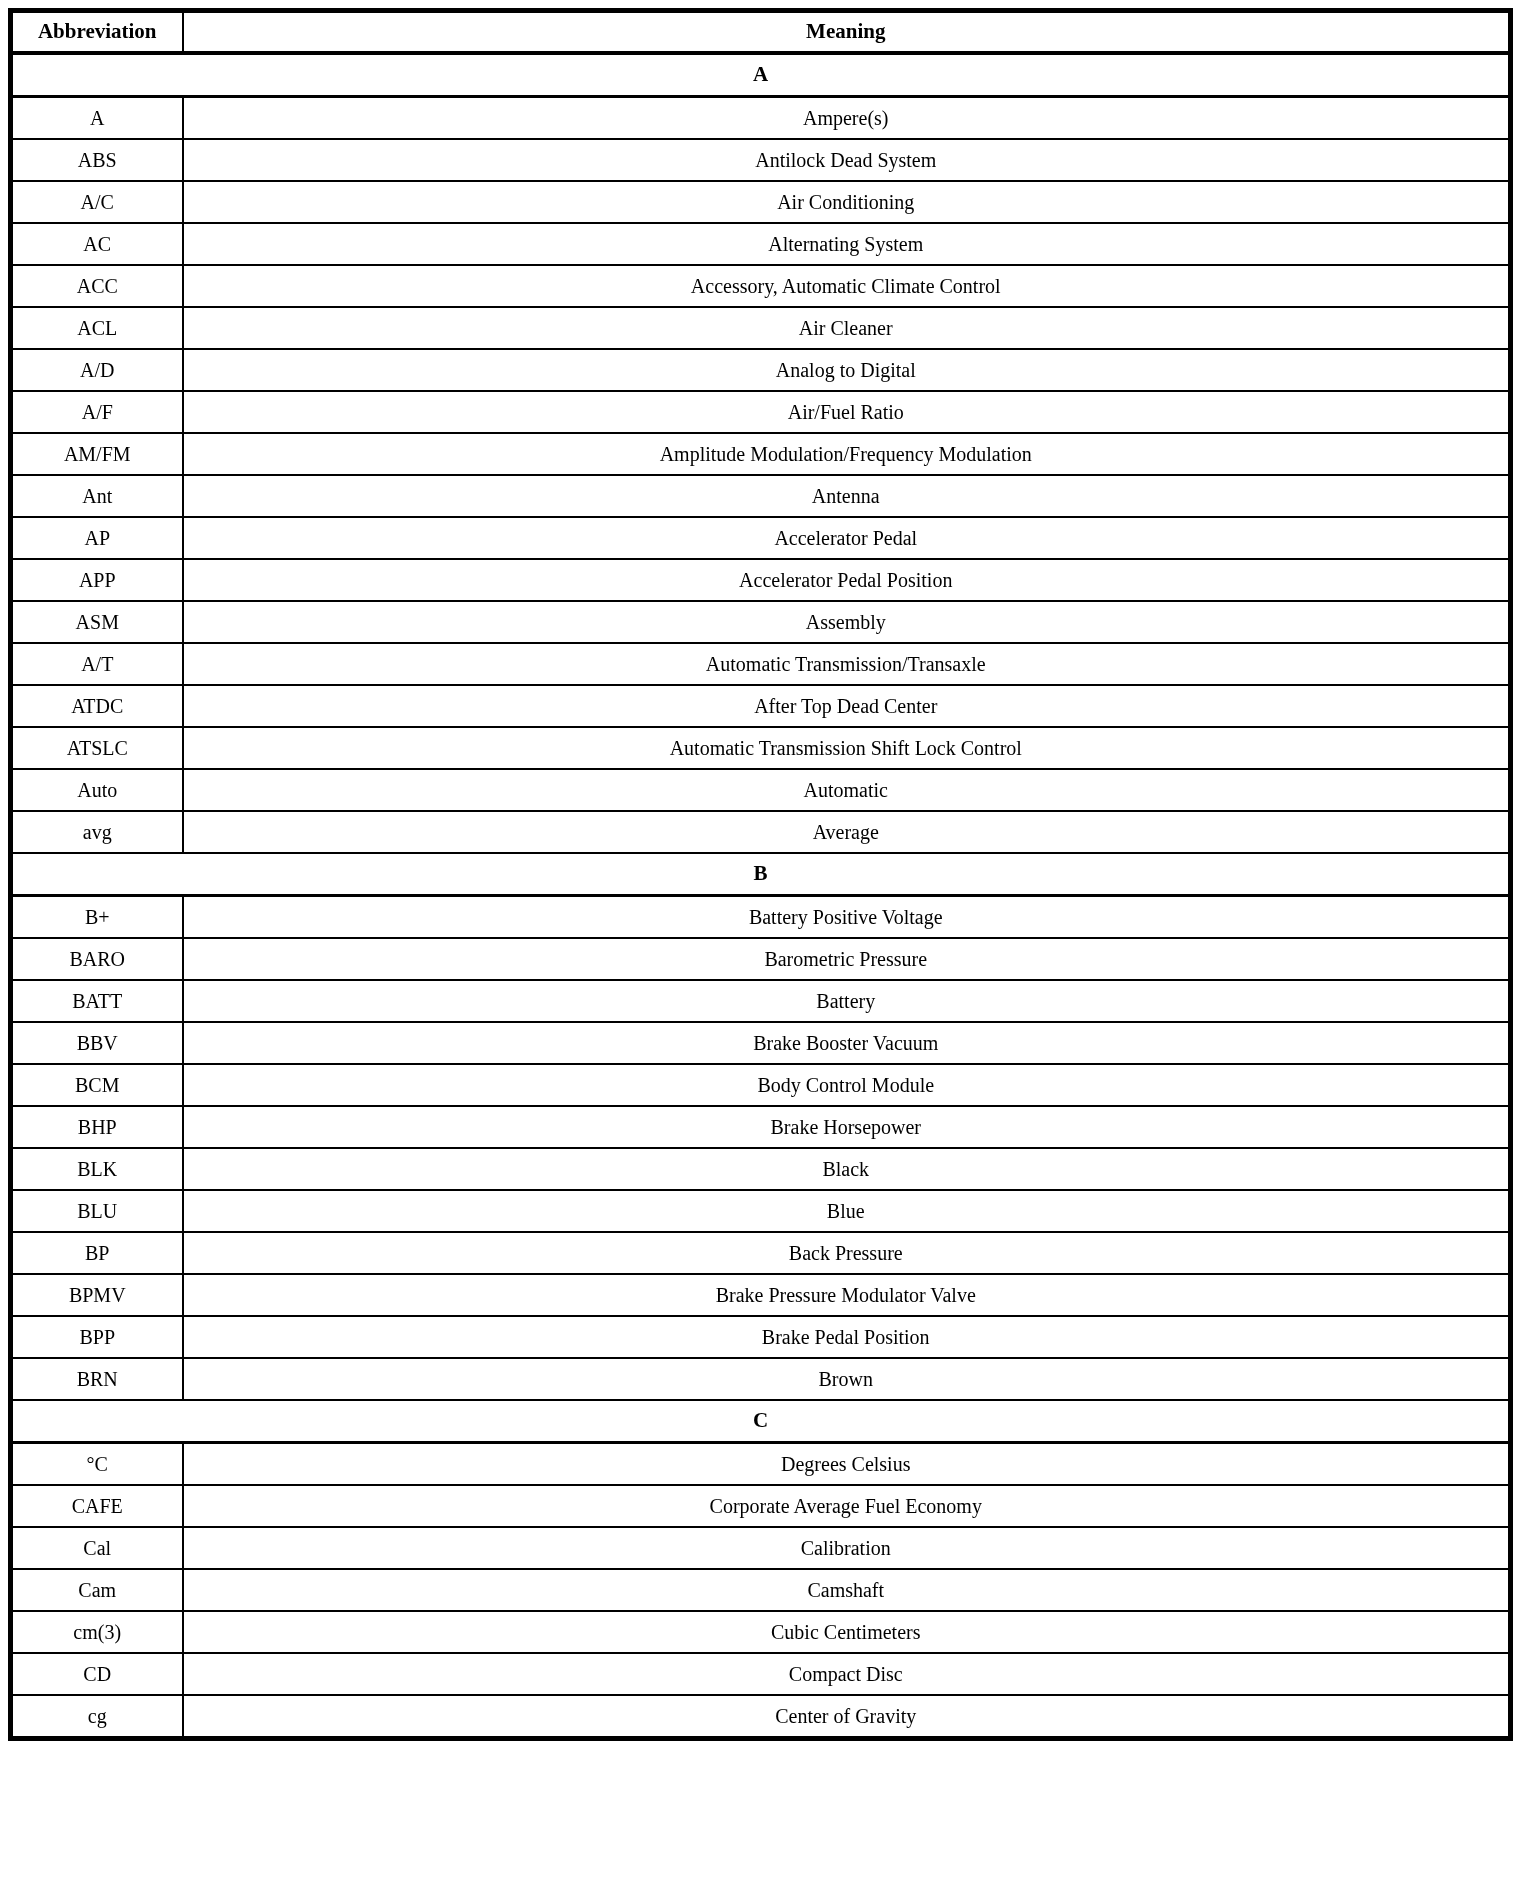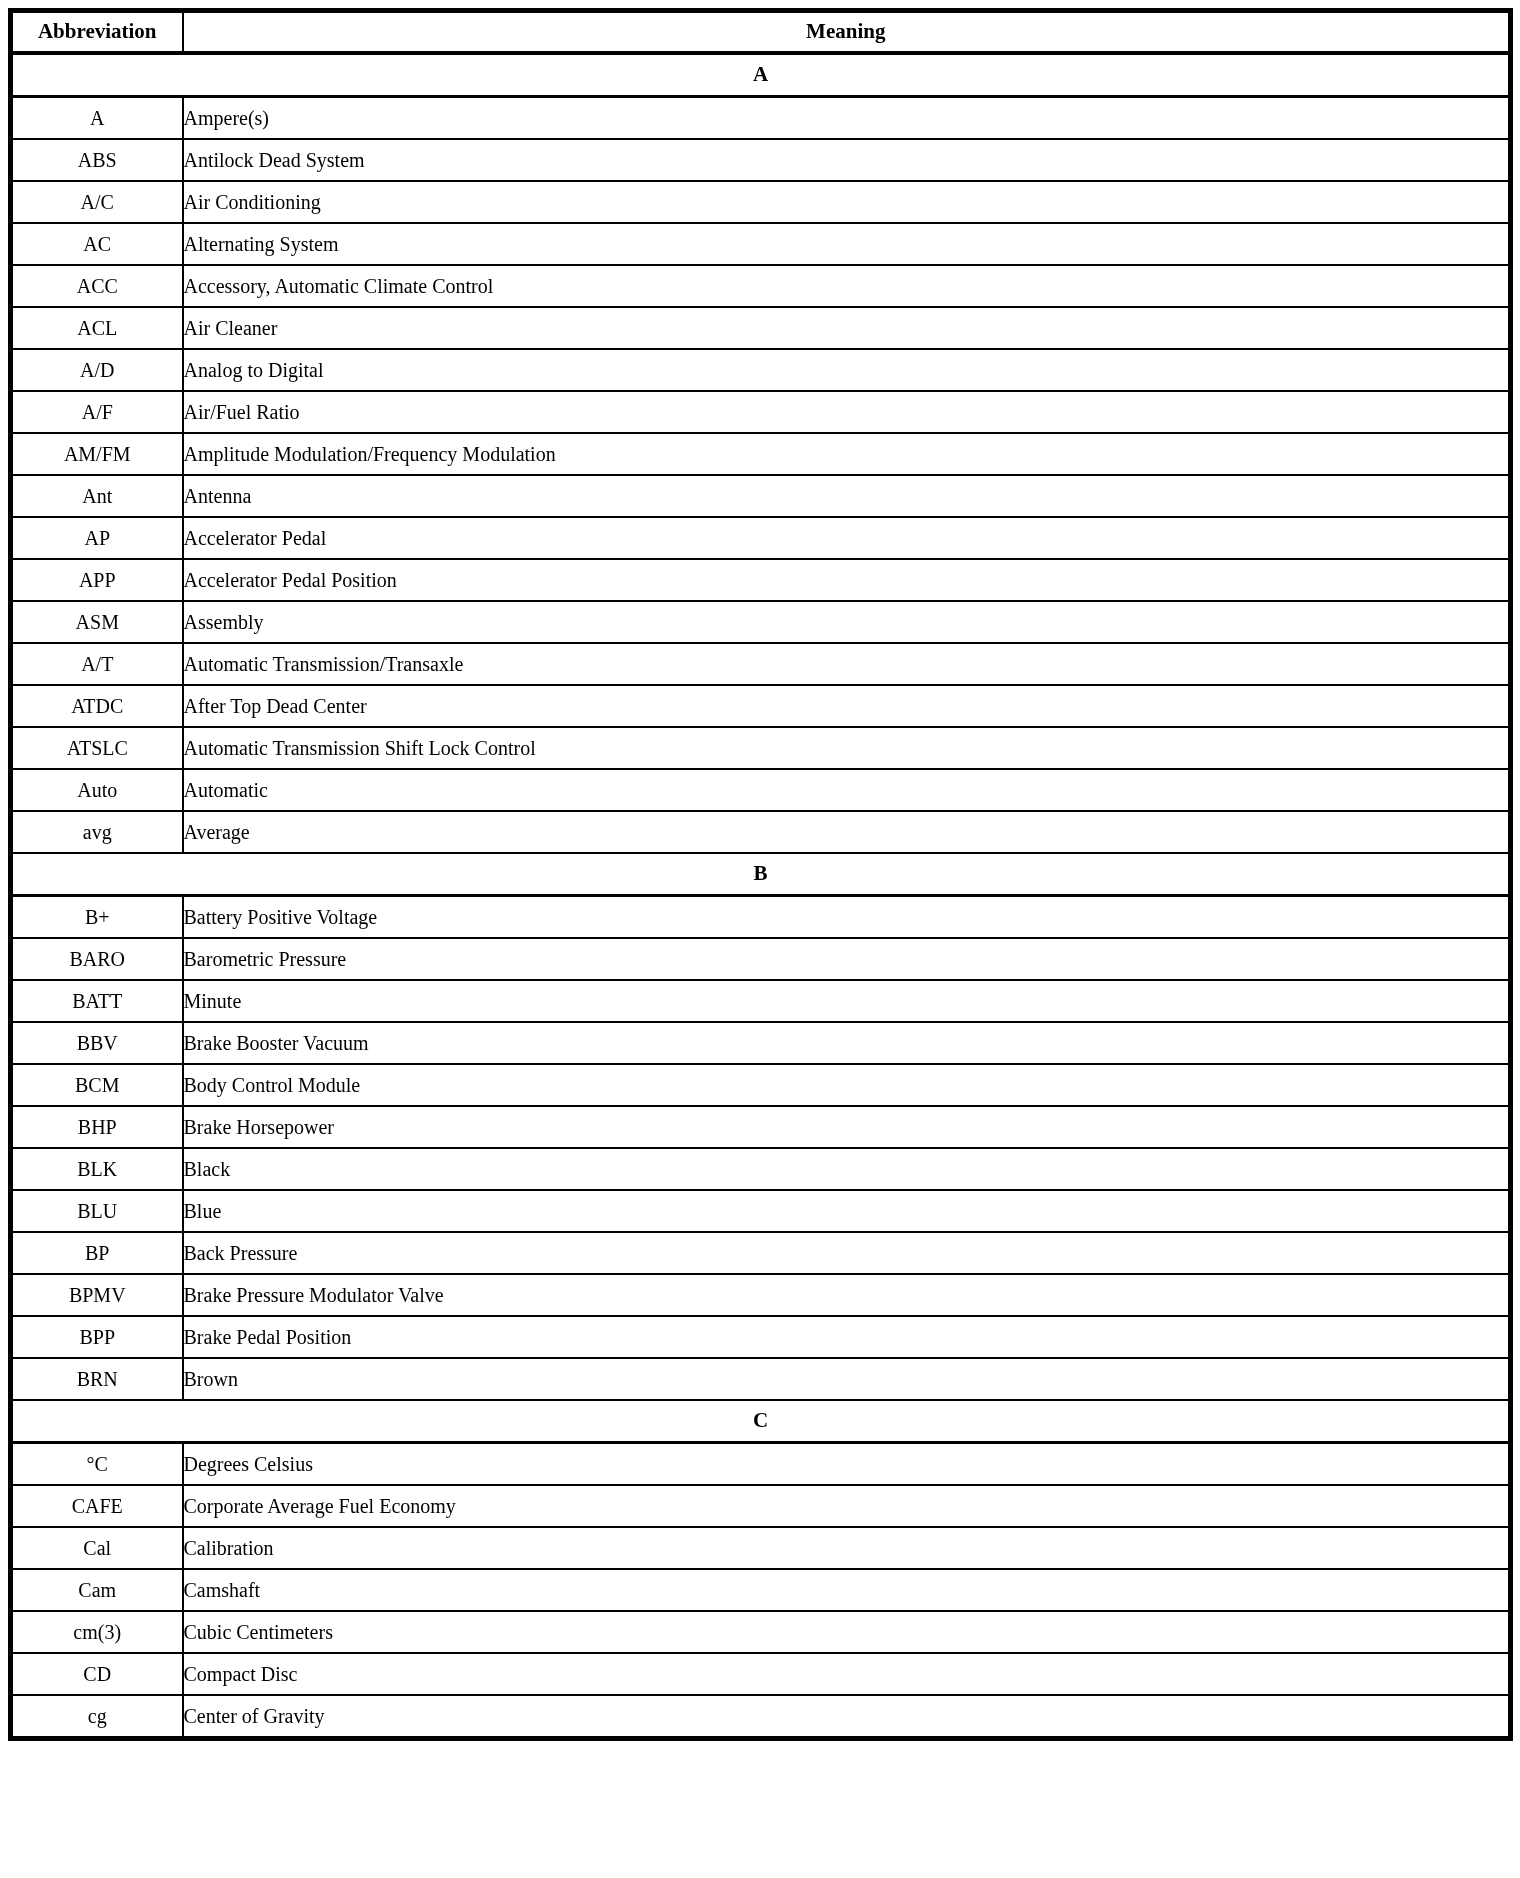--- a/index.html
+++ b/index.html
@@ -39,7 +39,7 @@
     border-bottom: 4px solid #000000;
   }
   td.abbr-cell { text-align: center; }
-  td.meaning-cell { text-align: left; }
+  td.meaning-cell { text-align: center; }
   tr.section-row td {
     text-align: center;
     font-weight: bold;

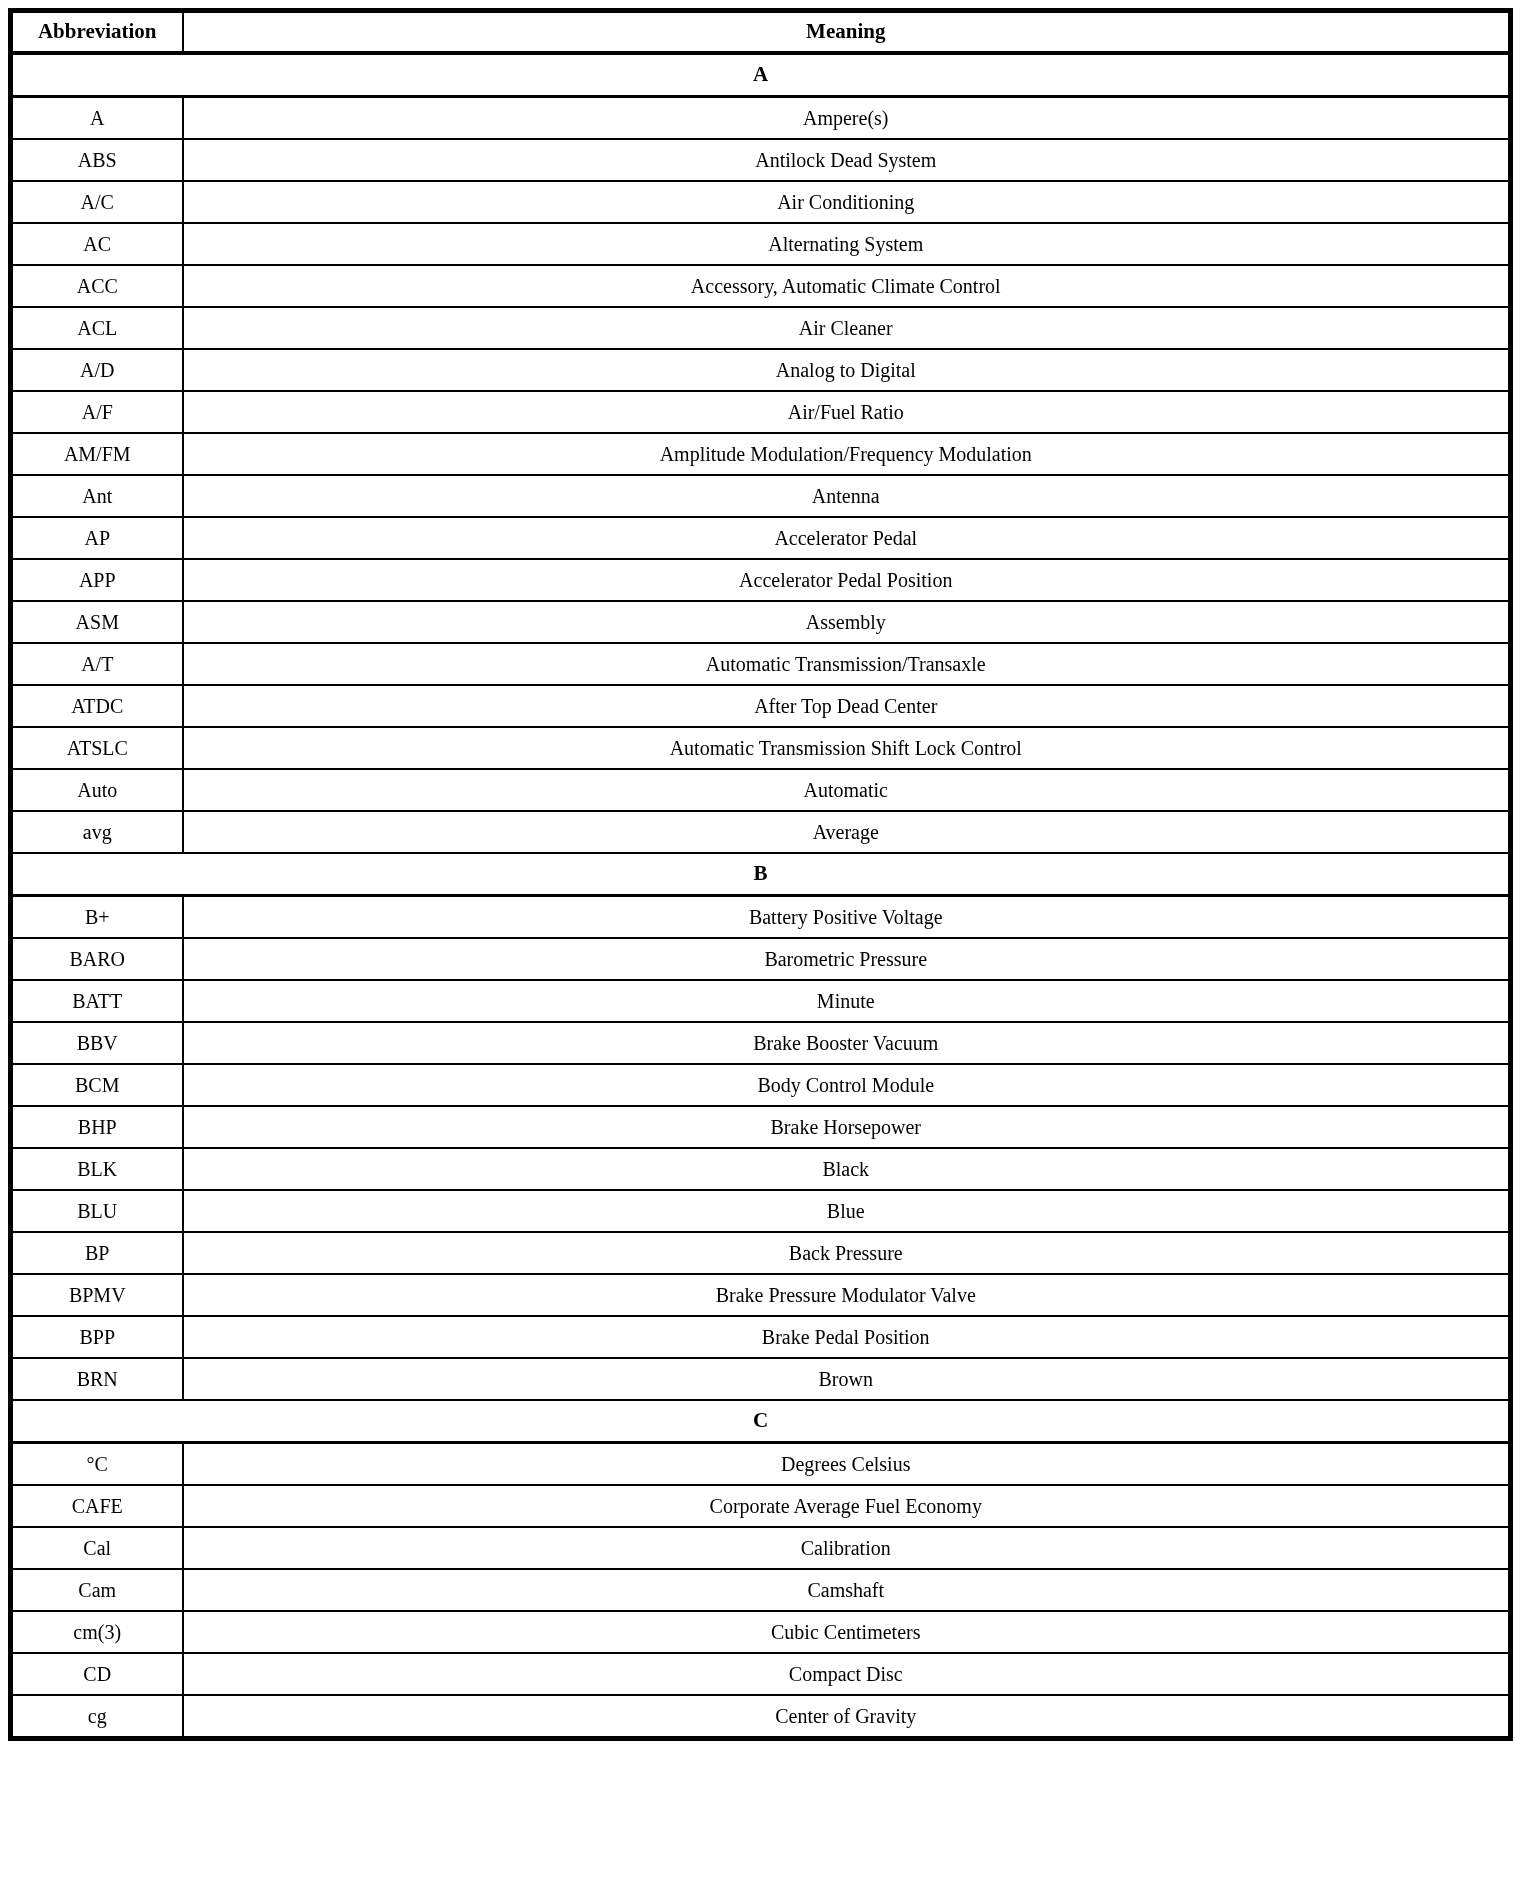--- a/index.html
+++ b/index.html
@@ -151,7 +151,7 @@
       </tr>
       <tr>
         <td class="abbr-cell">BATT</td>
-        <td class="meaning-cell">Minute</td>
+        <td class="meaning-cell">Battery</td>
       </tr>
       <tr>
         <td class="abbr-cell">BBV</td>

